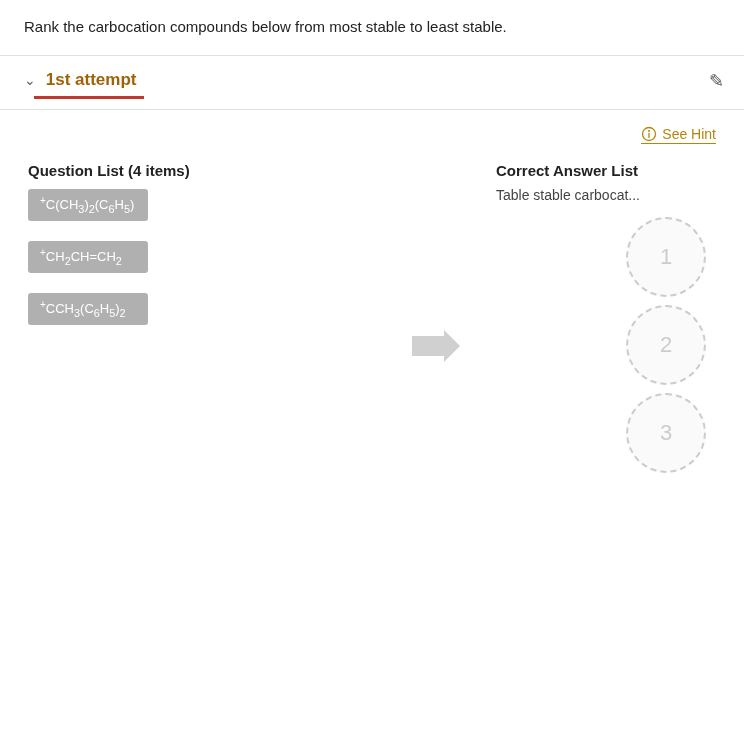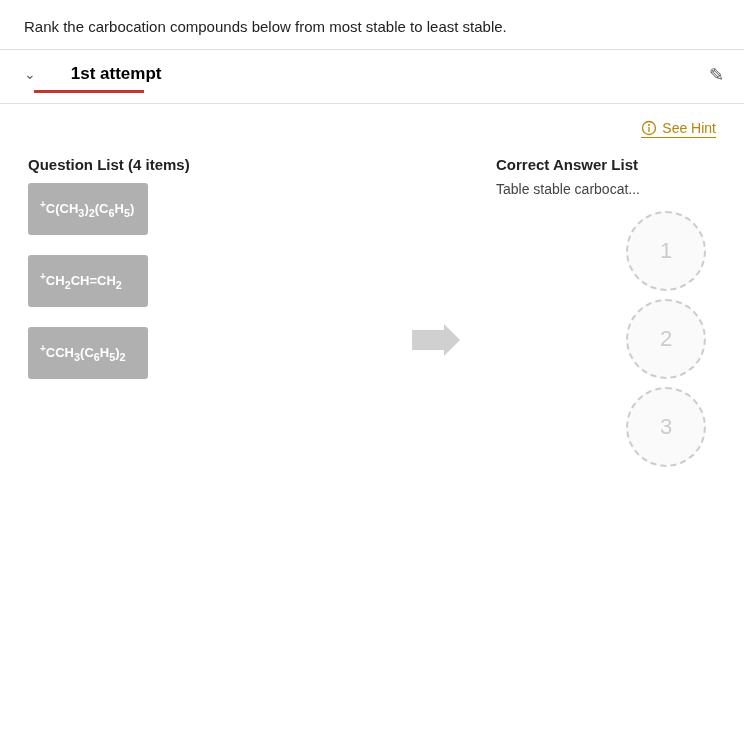--- a/index.html
+++ b/index.html
@@ -13,7 +13,7 @@
     }
 
     .top-instruction {
-      padding: 18px 24px 14px 24px;
+      padding: 18px 24px 20px 24px;
       font-size: 15px;
       color: #222;
       border-bottom: 1px solid #e0e0e0;

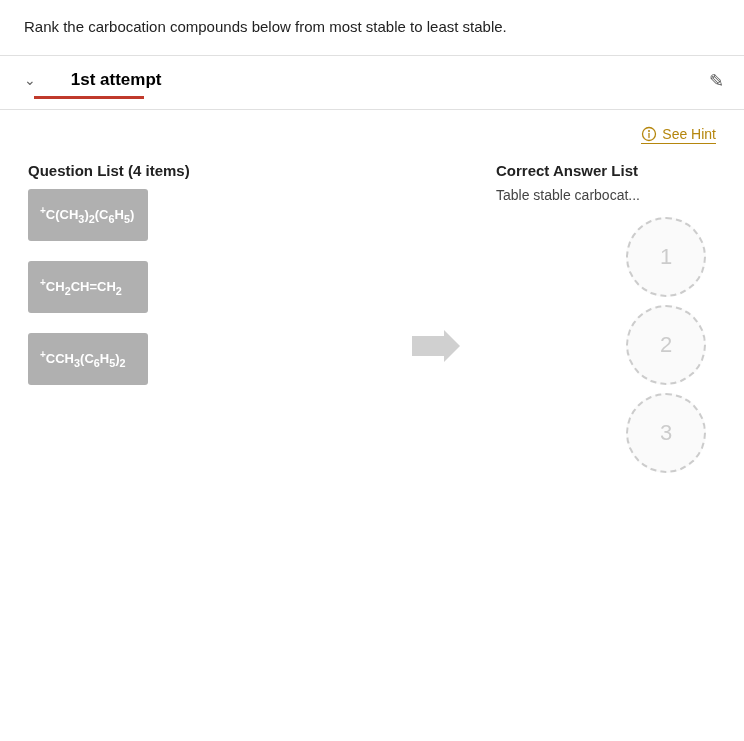--- a/index.html
+++ b/index.html
@@ -36,8 +36,7 @@
     .attempt-title {
       font-size: 17px;
       font-weight: 700;
-      color: #000000;
-      margin-left: 25px;
+      color: #a16207;
     }
 
     .attempt-underline {

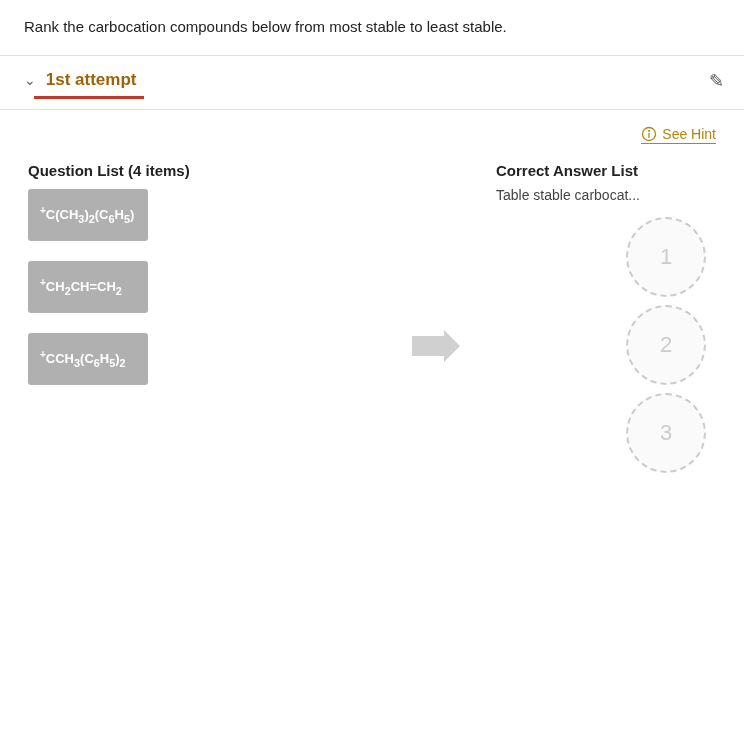--- a/index.html
+++ b/index.html
@@ -122,10 +122,10 @@
     .compound-item {
       background: #b0b0b0;
       color: #fff;
-      padding: 16px 12px;
+      padding: 6px 12px;
       border-radius: 3px;
       font-size: 13px;
-      font-weight: 700;
+      font-weight: 400;
       display: inline-block;
       cursor: grab;
       width: fit-content;

